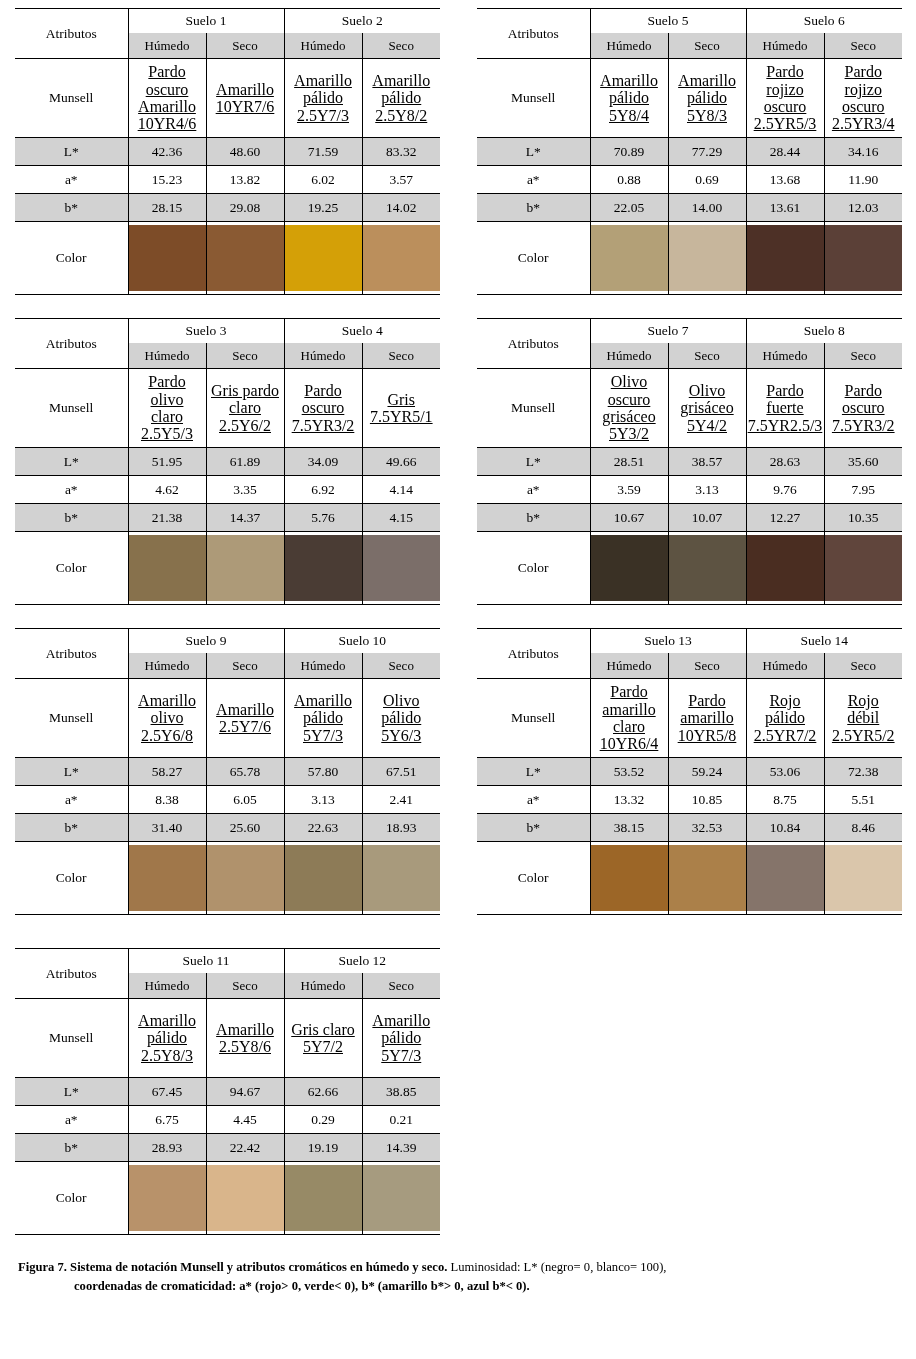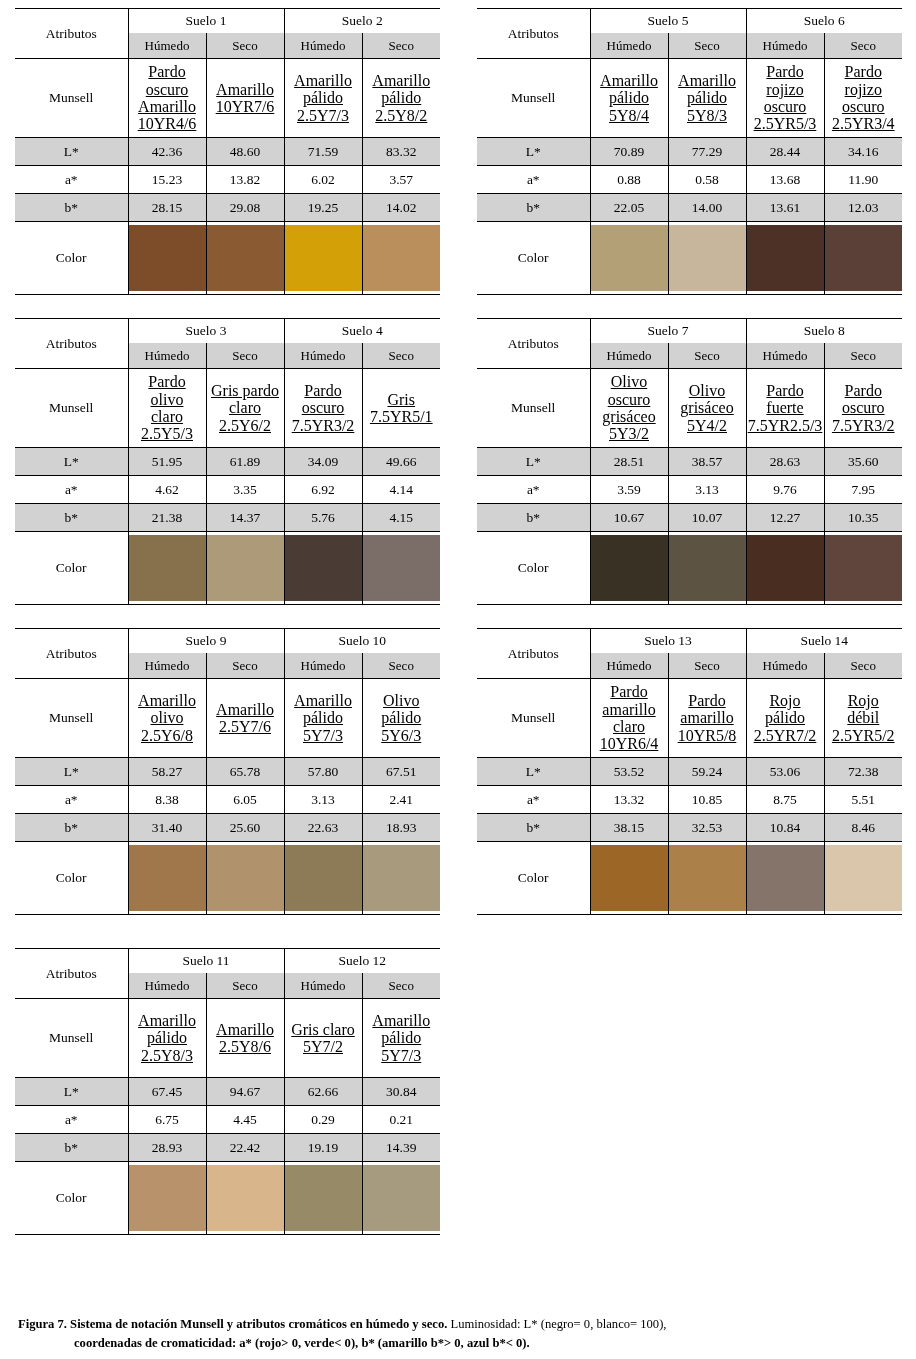--- a/index.html
+++ b/index.html
@@ -224,7 +224,7 @@
             <tr>
               <td class="rowlabel cell-num b-bot-thin">a*</td>
               <td class="cell-num b-bot-thin b-left">0.88</td>
-              <td class="cell-num b-bot-thin b-left">0.58</td>
+              <td class="cell-num b-bot-thin b-left">0.69</td>
               <td class="cell-num b-bot-thin b-left sep-left">13.68</td>
               <td class="cell-num b-bot-thin b-left">11.90</td>
             </tr>

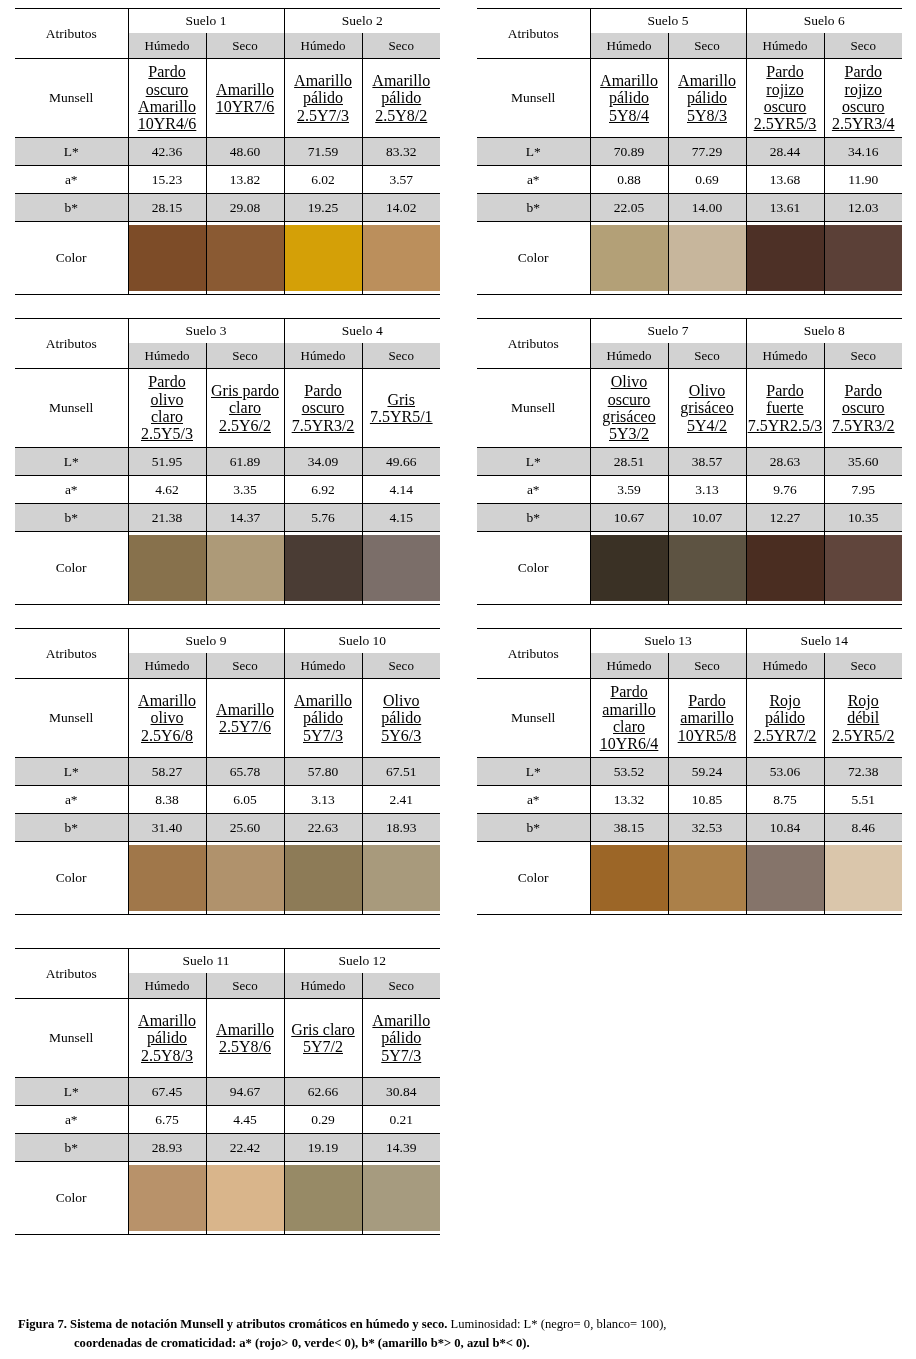--- a/index.html
+++ b/index.html
@@ -554,7 +554,7 @@
               <td class="cell-num b-bot-thin b-left shade">67.45</td>
               <td class="cell-num b-bot-thin b-left shade">94.67</td>
               <td class="cell-num b-bot-thin b-left shade sep-left">62.66</td>
-              <td class="cell-num b-bot-thin b-left shade">30.84</td>
+              <td class="cell-num b-bot-thin b-left shade">38.85</td>
             </tr>
             <tr>
               <td class="rowlabel cell-num b-bot-thin">a*</td>

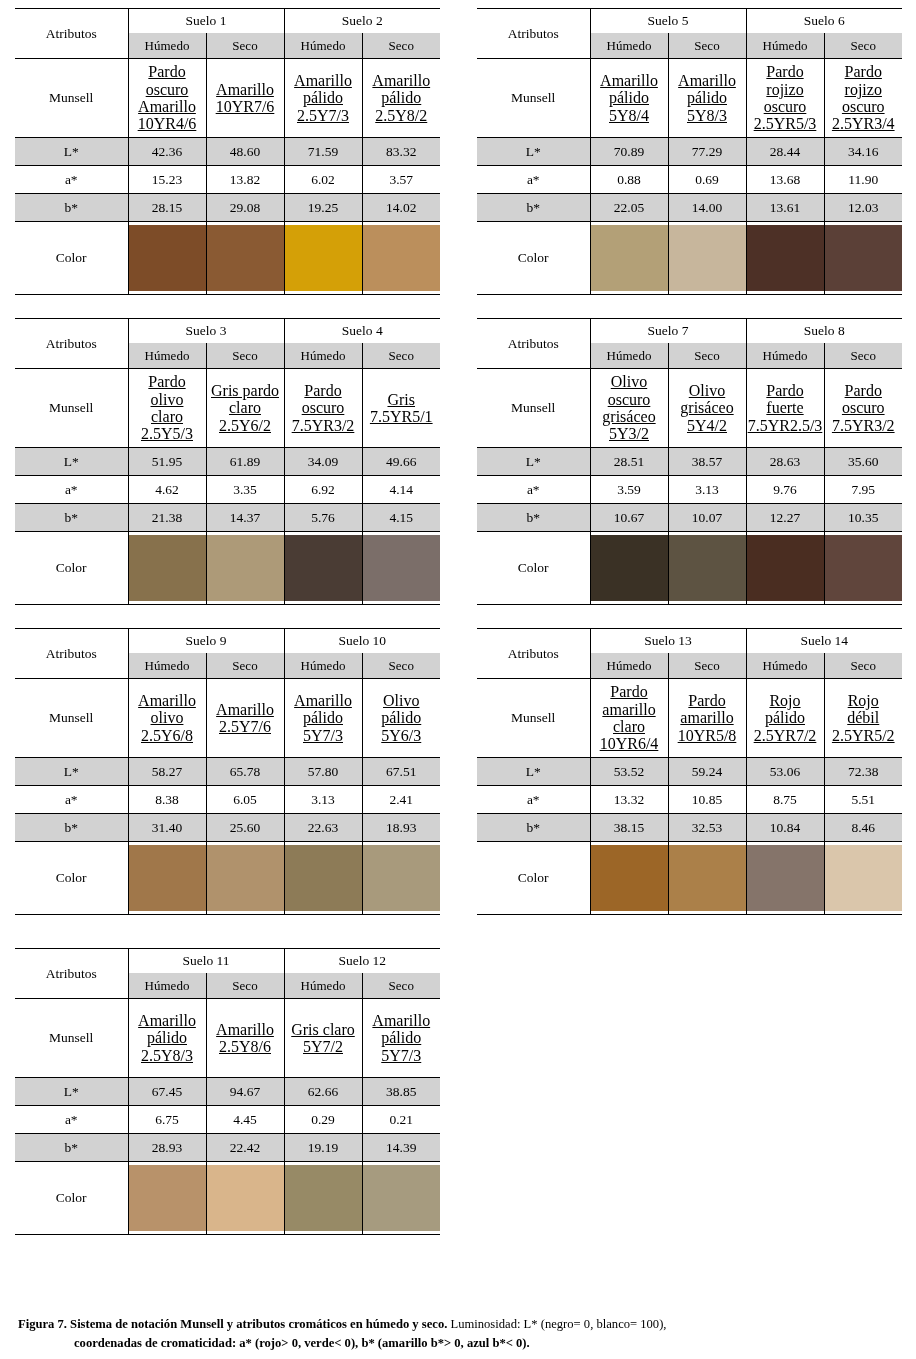--- a/index.html
+++ b/index.html
@@ -103,7 +103,7 @@
   .caption {
     position: absolute;
     left: 18px;
-    top: 1316px;
+    top: 1259px;
     width: 884px;
     font-family: "Liberation Serif", serif;
     font-size: 12.6px;

